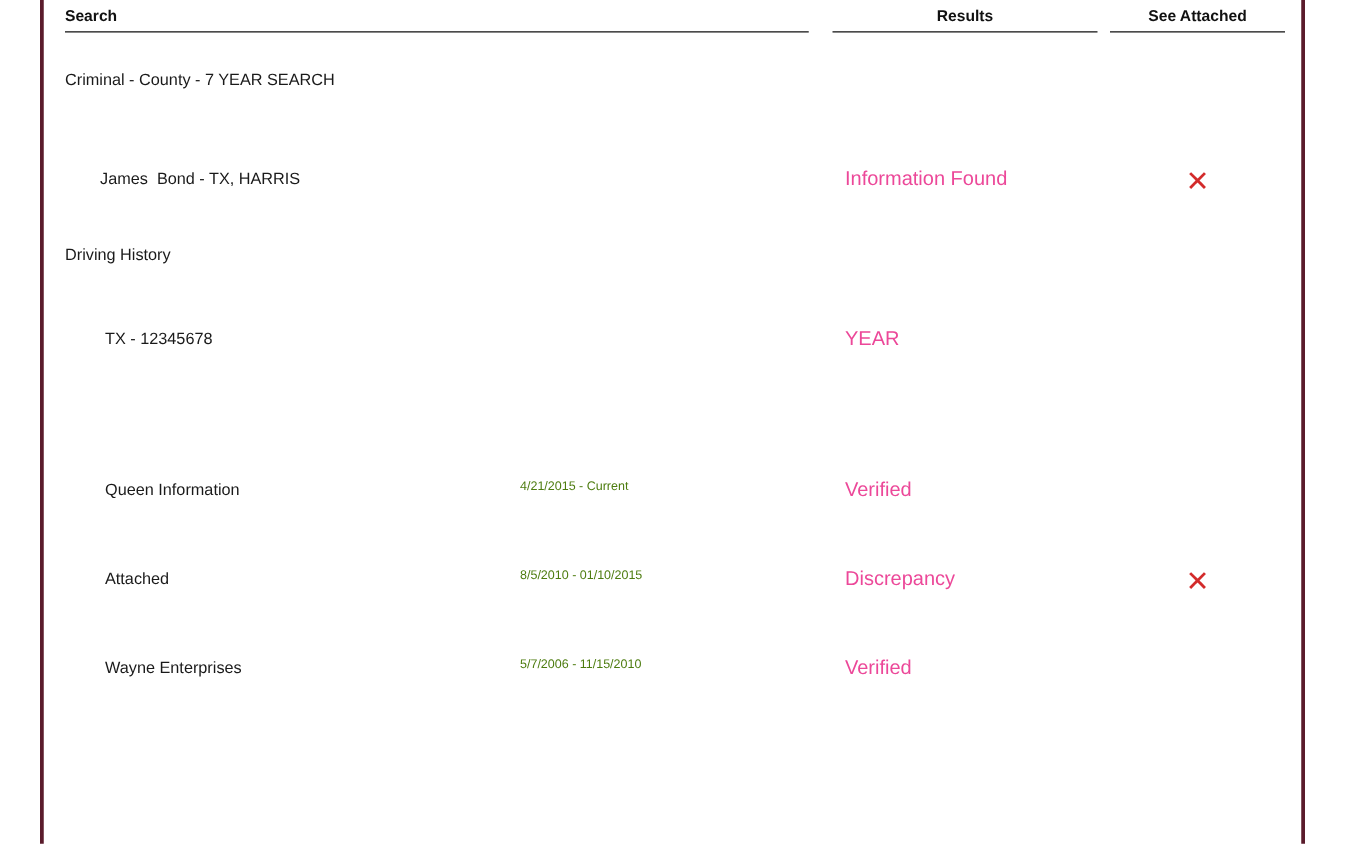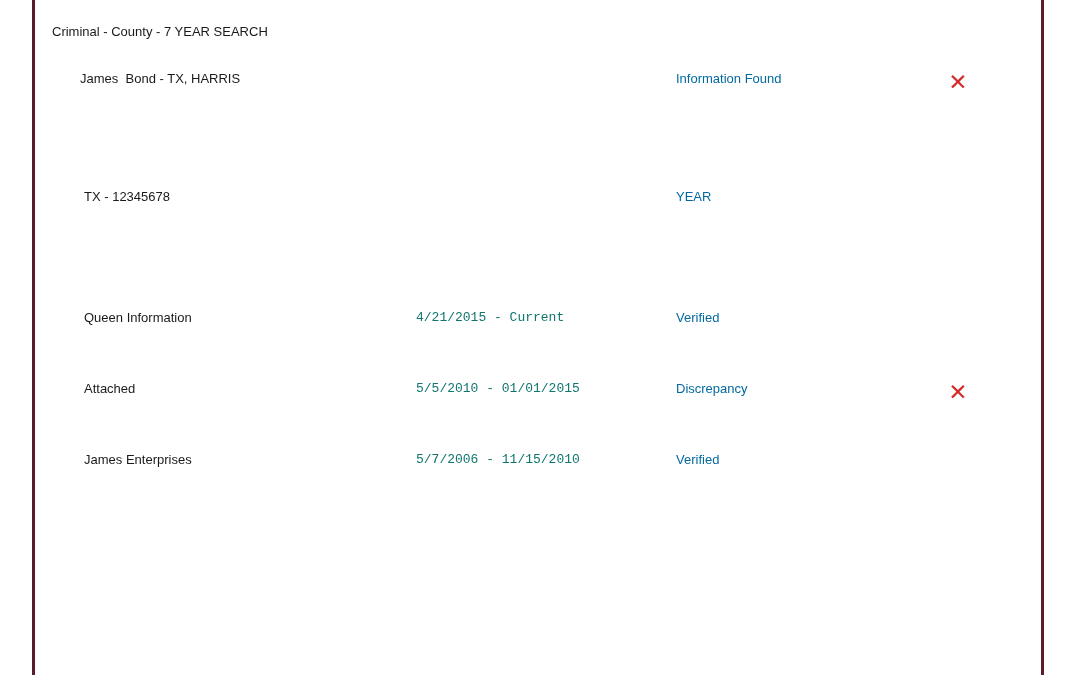--- a/index.html
+++ b/index.html
@@ -151,6 +151,11 @@
 
   <div class="report">
 
+    <div class="header-row">
+      <div class="col-head search">Search</div>
+      <div class="col-head results">Results</div>
+      <div class="col-head attached">See Attached</div>
+    </div>
 
     <div class="rows">
 

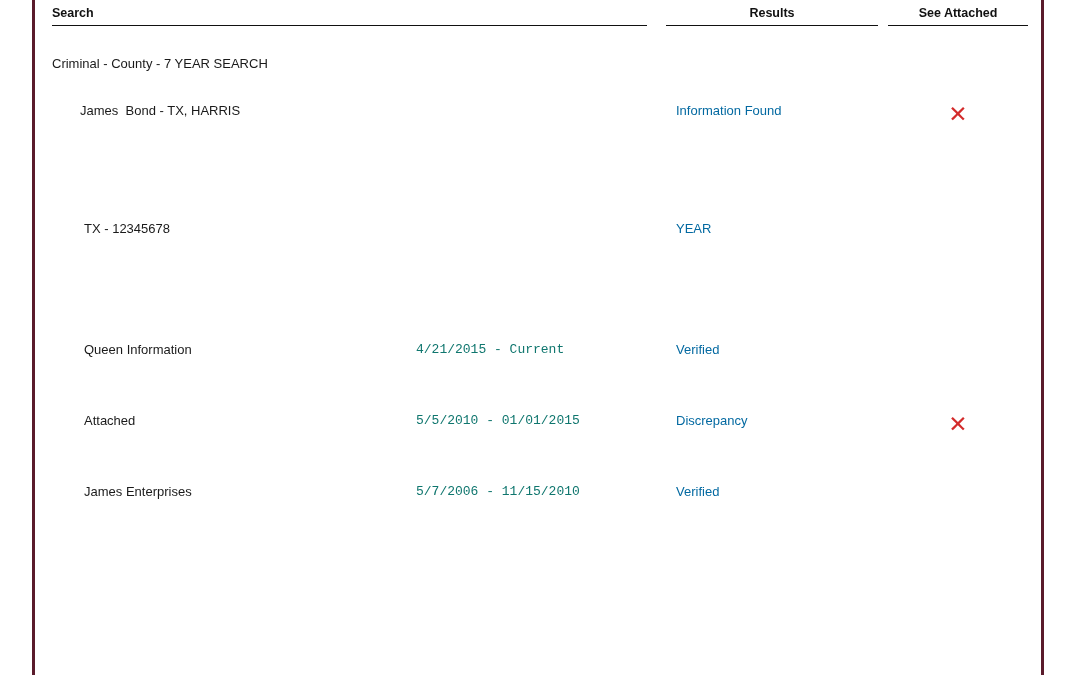--- a/index.html
+++ b/index.html
@@ -133,7 +133,7 @@
 
   
   .r0  { top: 0px;   }
-  .r1  { top: 5px;  }
+  .r1  { top: 37px;  }
   .r2  { top: 56px;  }
   .r3  { top: 81px;  }
   .r4  { top: 126px; }

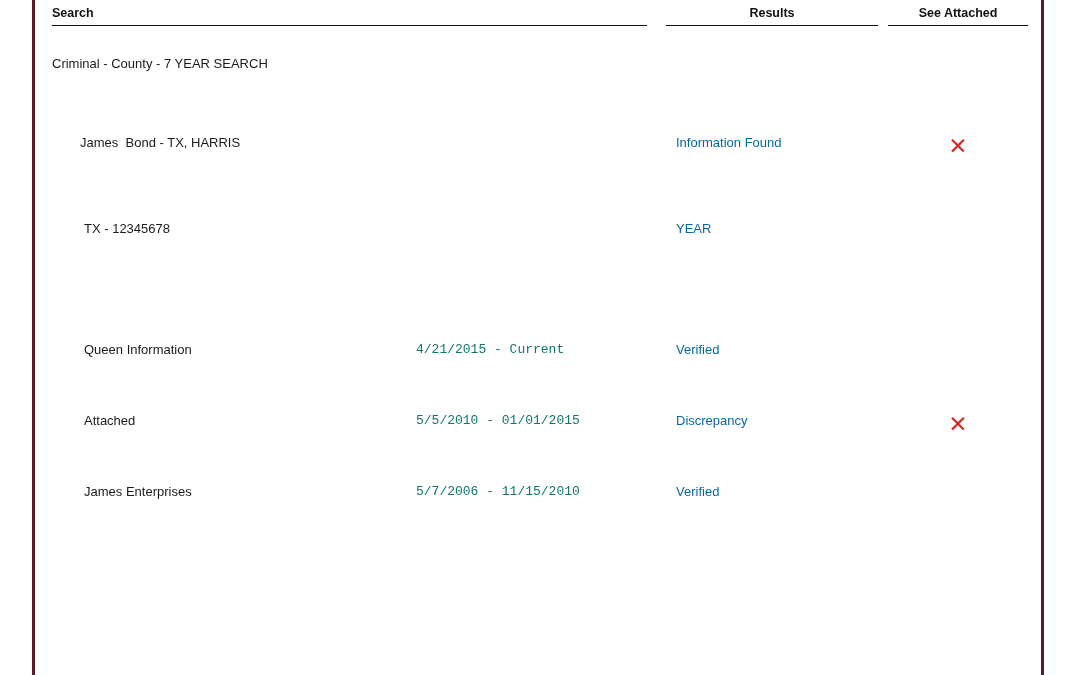--- a/index.html
+++ b/index.html
@@ -106,8 +106,8 @@
   .cell-result {
     position: absolute;
     left: 624px;
-    font-size: 13px;
-    color: #0369a1;
+    font-size: 16px;
+    color: #ec4899;
     white-space: pre;
   }
   .cell-mark {

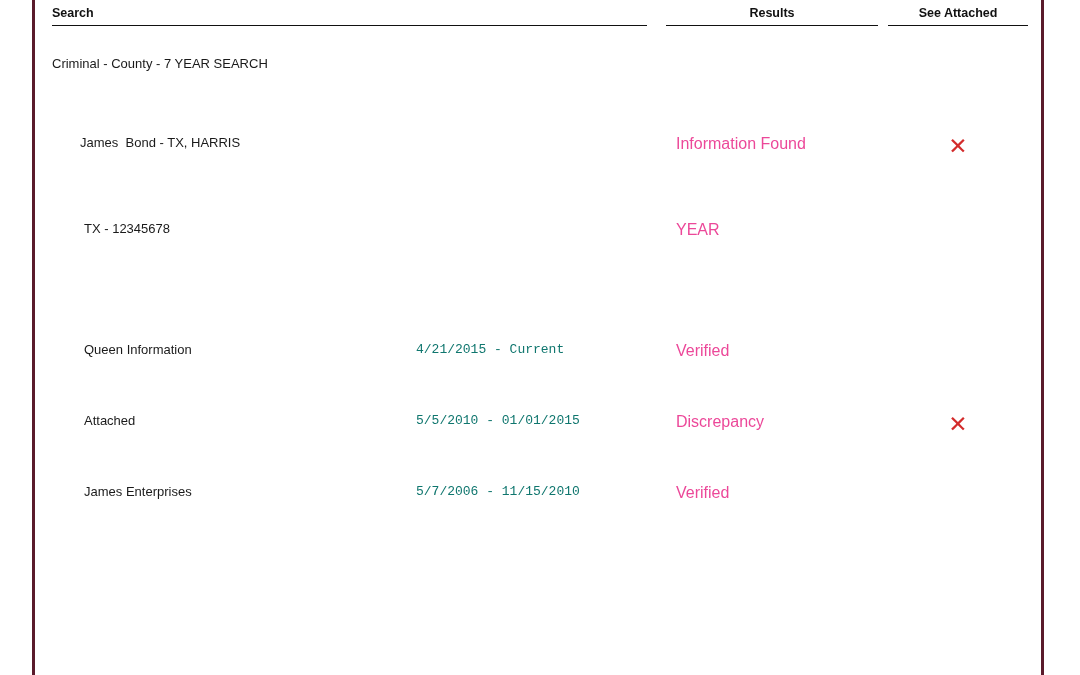--- a/index.html
+++ b/index.html
@@ -170,6 +170,9 @@
         </div>
       </div>
 
+      <div class="row r2">
+        <div class="cell-label indent-1">Driving History</div>
+      </div>
       <div class="row r3">
         <div class="cell-label indent-3">TX - 12345678</div>
         <div class="cell-result">YEAR</div>

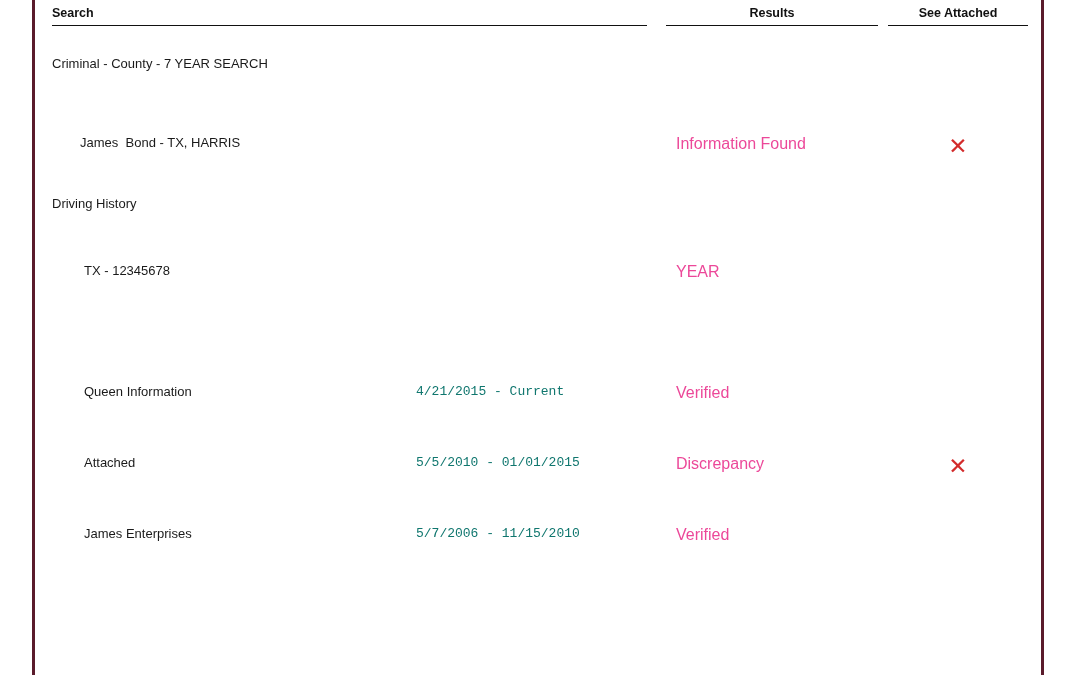--- a/index.html
+++ b/index.html
@@ -98,10 +98,9 @@
   .cell-dates {
     position: absolute;
     left: 364px;
-    font-size: 13px;
-    color: #0f766e;
+    font-size: 10px;
+    color: #4d7c0f;
     white-space: pre;
-    font-family: Liberation Mono, monospace;
   }
   .cell-result {
     position: absolute;

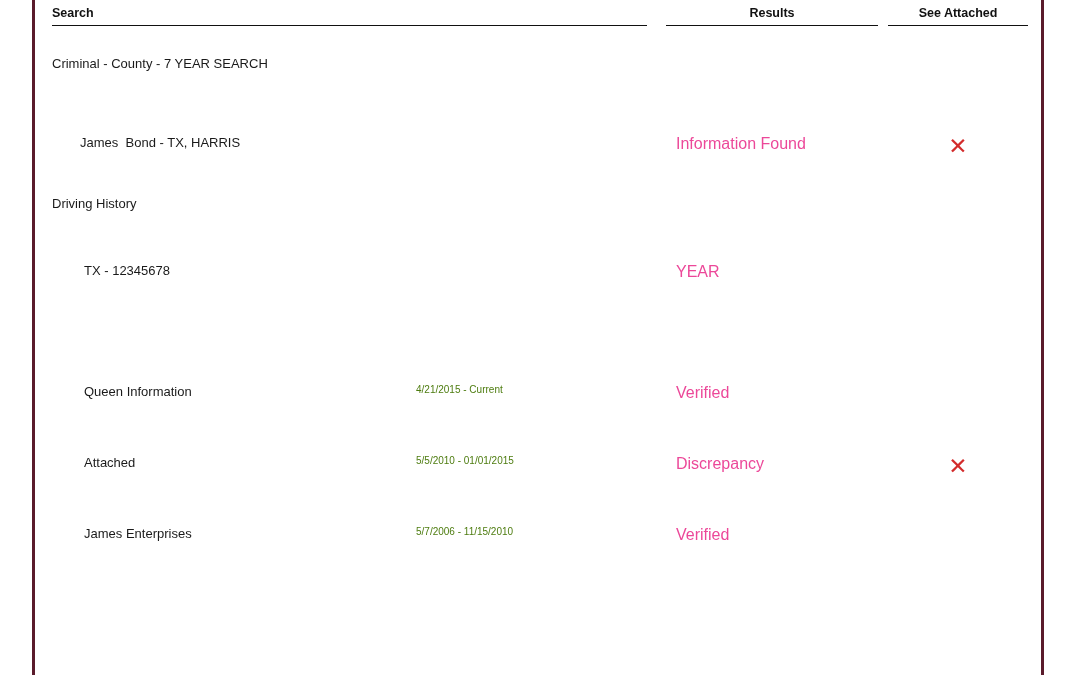--- a/index.html
+++ b/index.html
@@ -188,7 +188,7 @@
 
       <div class="row r6">
         <div class="cell-label indent-3">Attached</div>
-        <div class="cell-dates">5/5/2010 - 01/01/2015</div>
+        <div class="cell-dates">8/5/2010 - 01/10/2015</div>
         <div class="cell-result">Discrepancy</div>
         <div class="cell-mark">
           <span class="xmark">✕</span>

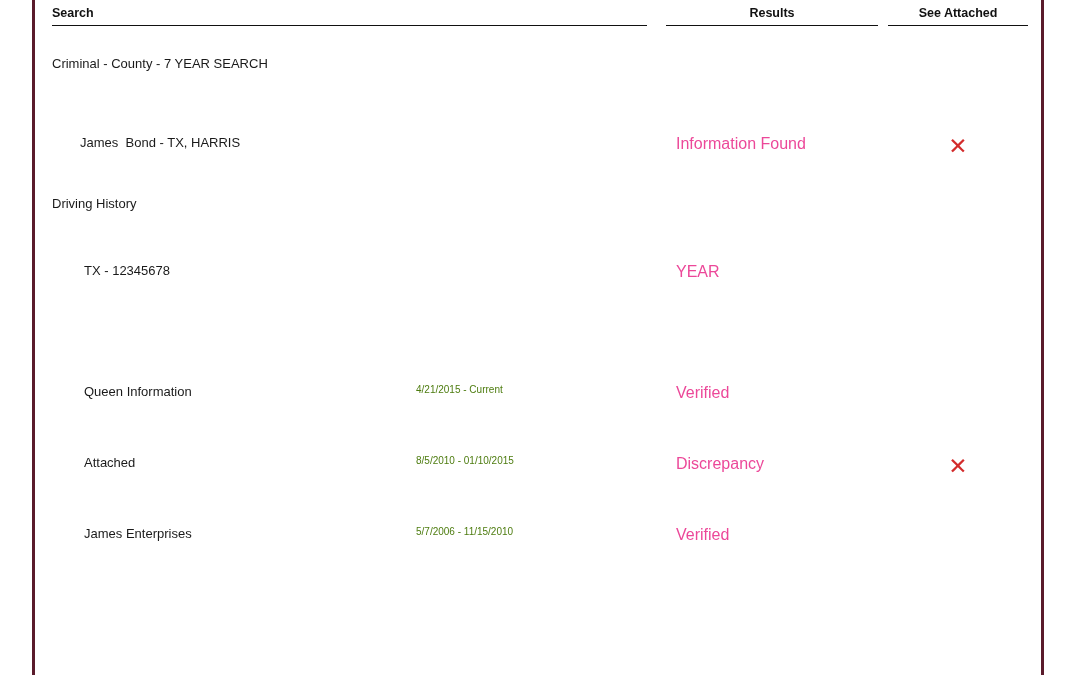--- a/index.html
+++ b/index.html
@@ -196,7 +196,7 @@
       </div>
 
       <div class="row r7">
-        <div class="cell-label indent-3">James Enterprises</div>
+        <div class="cell-label indent-3">Wayne Enterprises</div>
         <div class="cell-dates">5/7/2006 - 11/15/2010</div>
         <div class="cell-result">Verified</div>
         <div class="cell-mark"></div>

